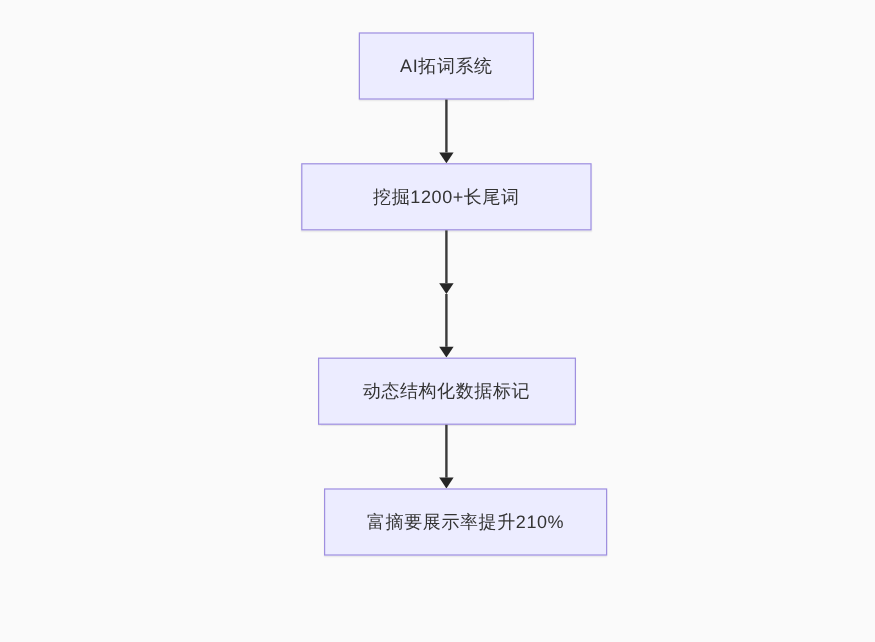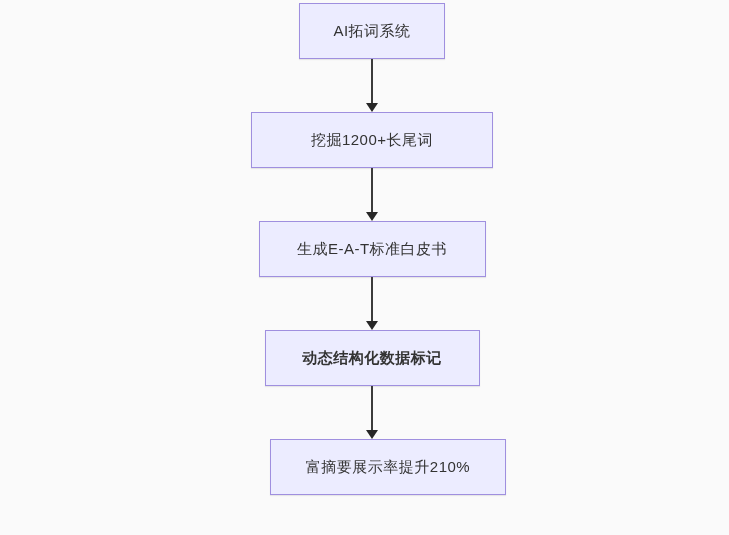--- a/index.html
+++ b/index.html
@@ -24,7 +24,7 @@
   }
   .flow-column{
     position:absolute;
-    top:3px;
+    top:27px;
     left:372px;
     transform:translateX(-50%);
     display:flex;

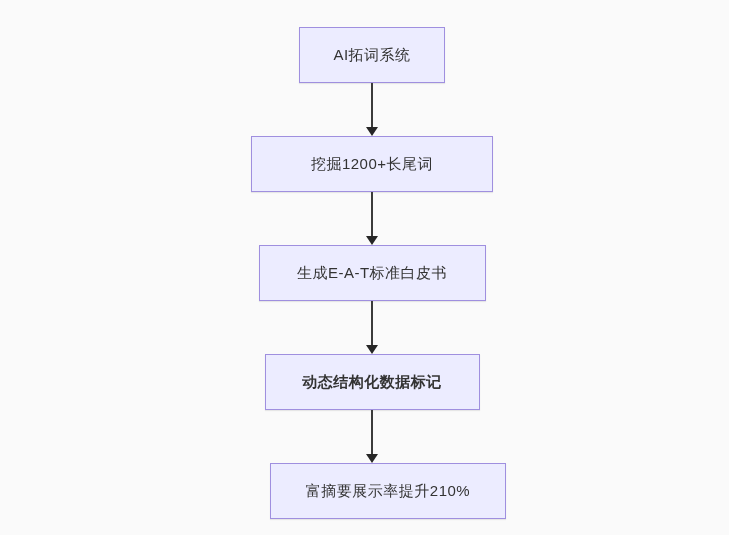--- a/index.html
+++ b/index.html
@@ -95,9 +95,6 @@
       <div class="arrow-head"></div>
     </div>
 
-    <div class="node n3">
-      <span class="node-label">生成E-A-T标准白皮书</span>
-    </div>
 
     <div class="arrow">
       <div class="arrow-line"></div>

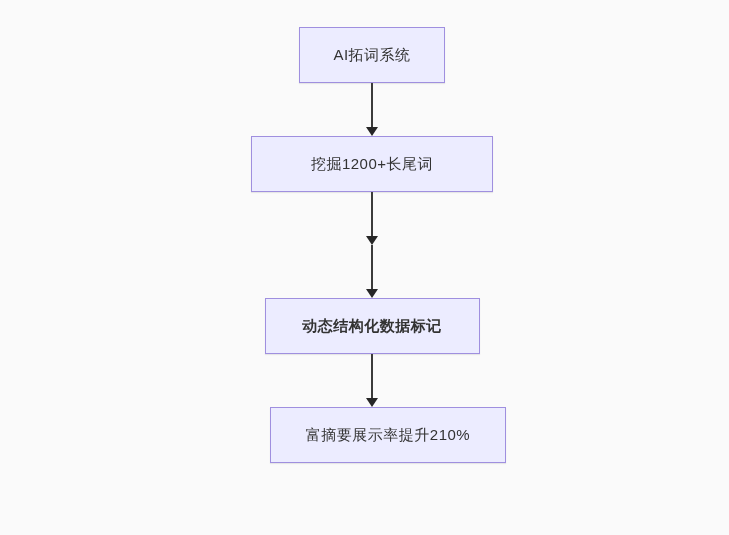--- a/index.html
+++ b/index.html
@@ -50,7 +50,7 @@
   .n1{width:146px;}
   .n2{width:242px;}
   .n3{width:227px;}
-  .n4{width:215px;font-weight:bold;}
+  .n4{width:215px;}
   .n5{width:236px;margin-left:32px;}
   .arrow{
     height:53px;

